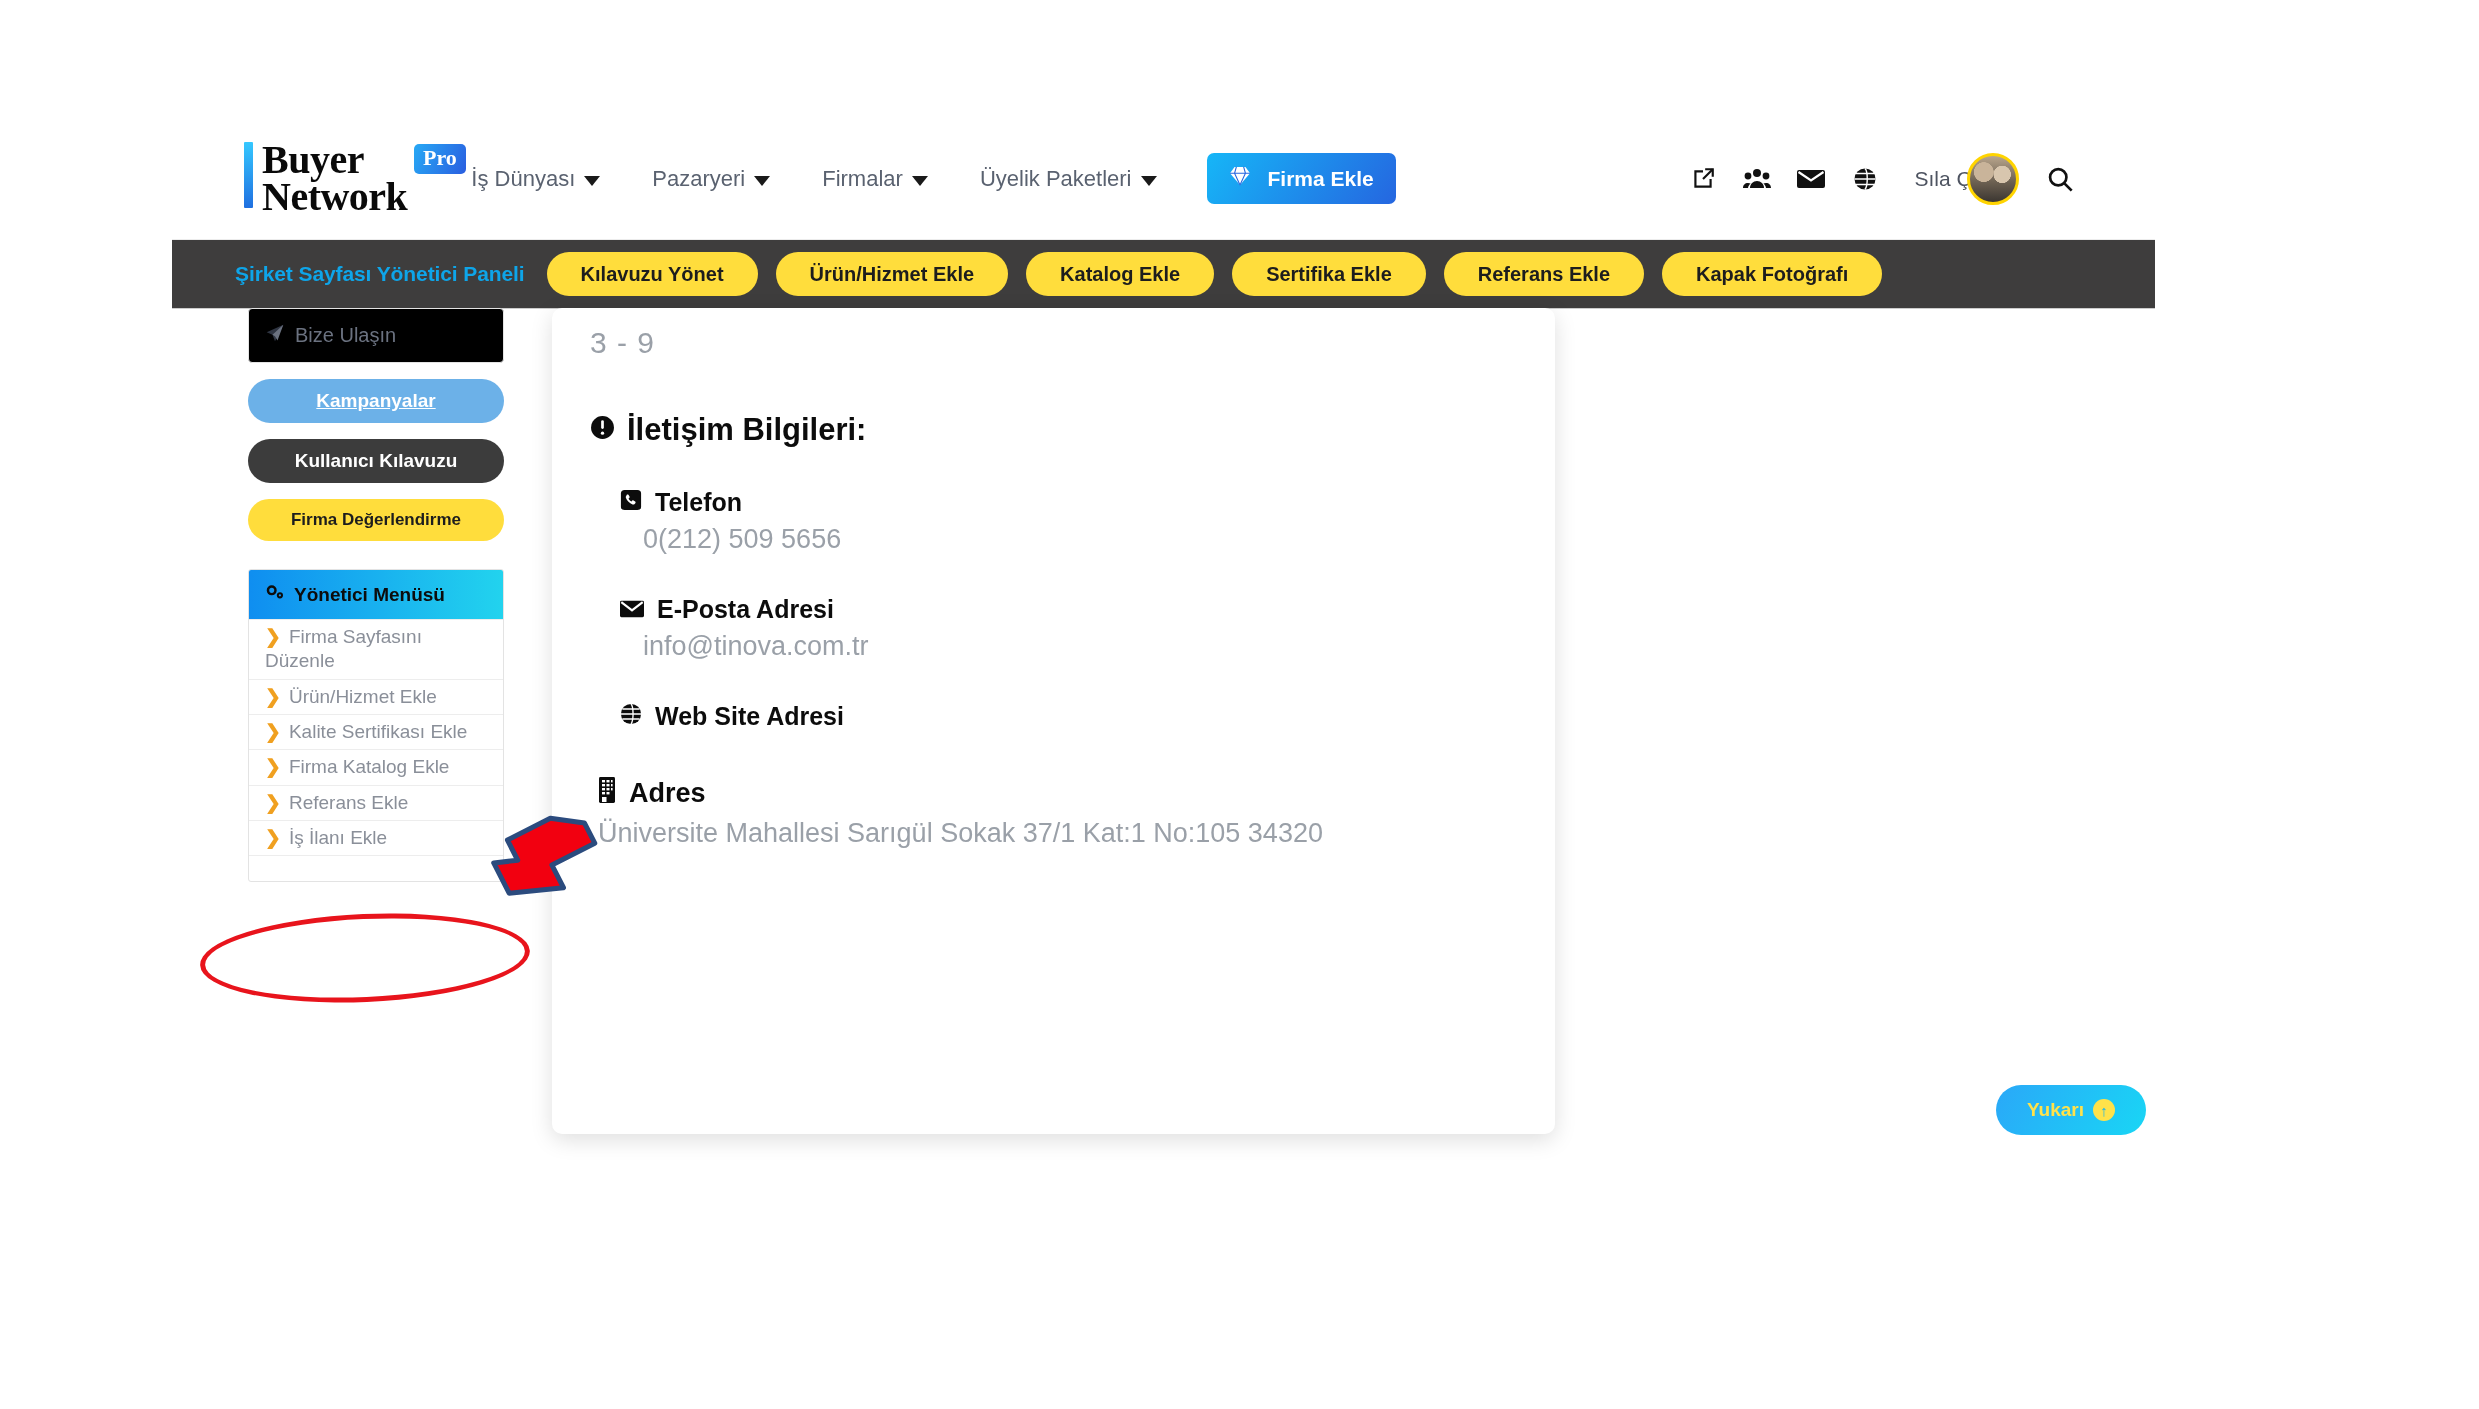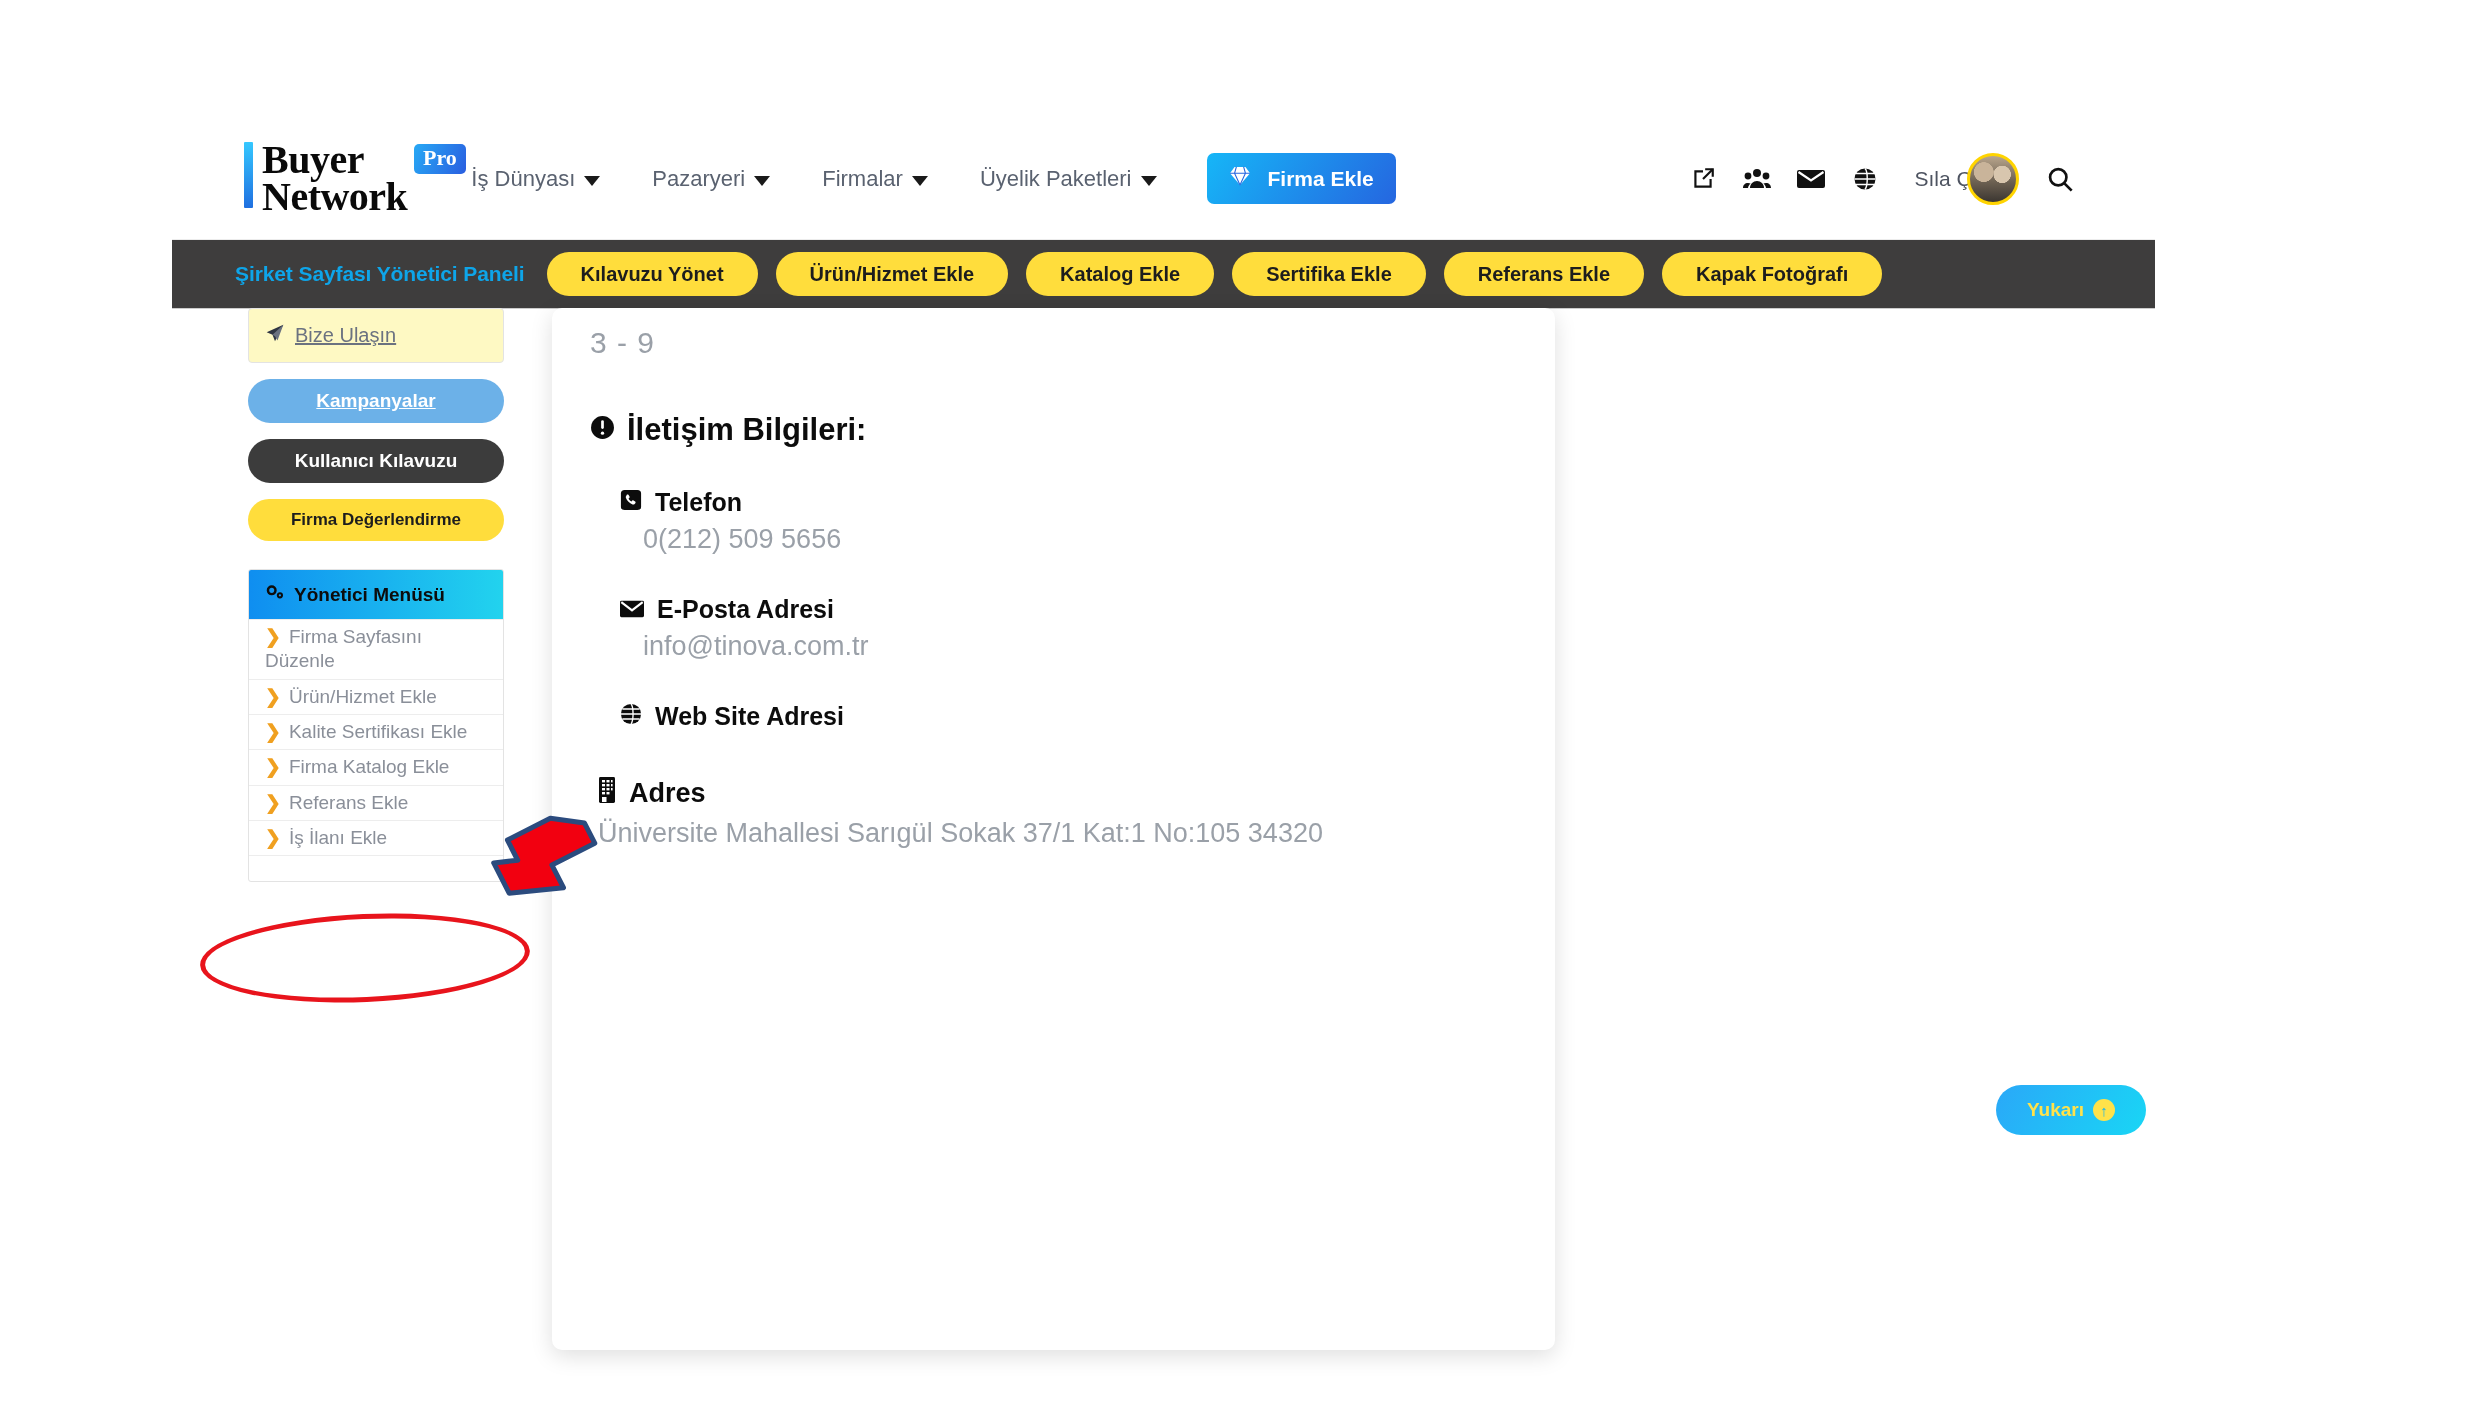--- a/index.html
+++ b/index.html
@@ -114,9 +114,9 @@
     position: absolute; left: 248px; top: 308px; width: 256px;
   }
   .side-card {
-    background:#fef9c3; border:1px solid #e3e3e3; border-radius: 4px;
+    background:#000000; border:1px solid #e3e3e3; border-radius: 4px;
     padding: 14px 16px; color:#6b7280; font-size: 20px;
-    display:flex; align-items:center; gap: 10px; text-decoration: underline;
+    display:flex; align-items:center; gap: 10px;
   }
   .side-btn {
     display:block; width: 100%; text-align:center;

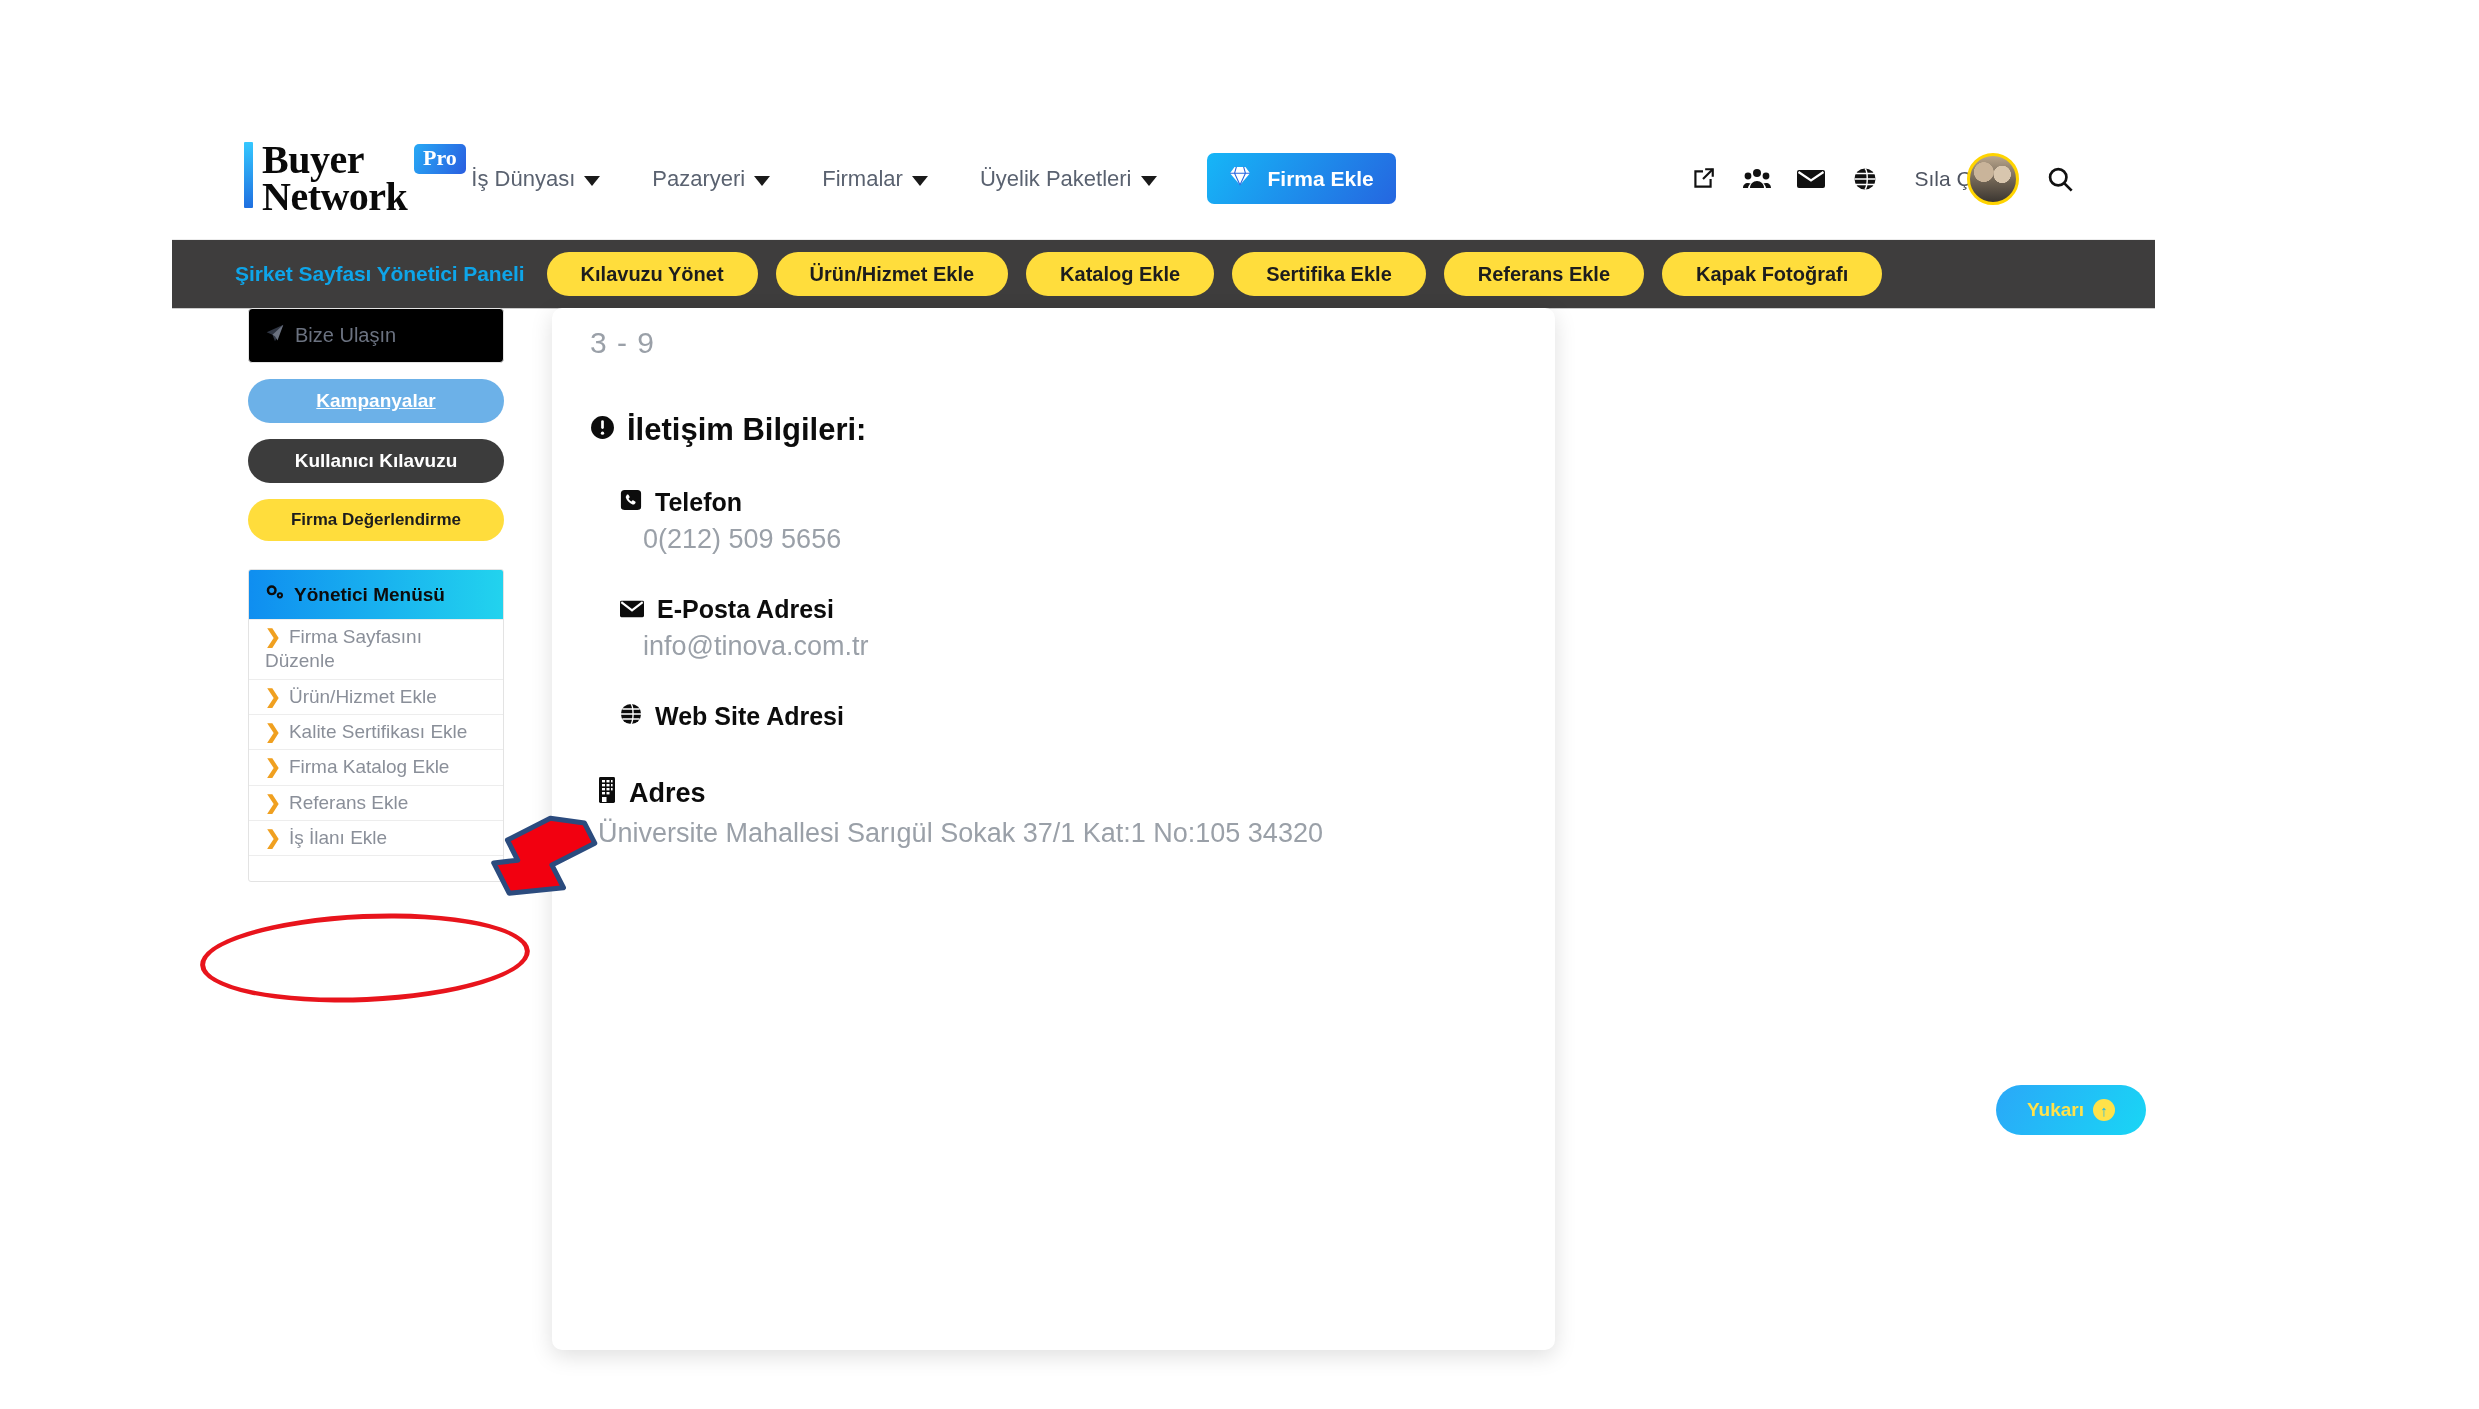--- a/index.html
+++ b/index.html
@@ -145,7 +145,7 @@
 
   
   #card {
-    position: absolute; left: 552px; top: 308px; width: 1003px; height: 1042px;
+    position: absolute; left: 552px; top: 308px; width: 1003px; height: 826px;
     background:#ffffff; border-radius: 10px;
     box-shadow: 0 6px 22px rgba(0,0,0,.13);
     padding: 0 38px;

